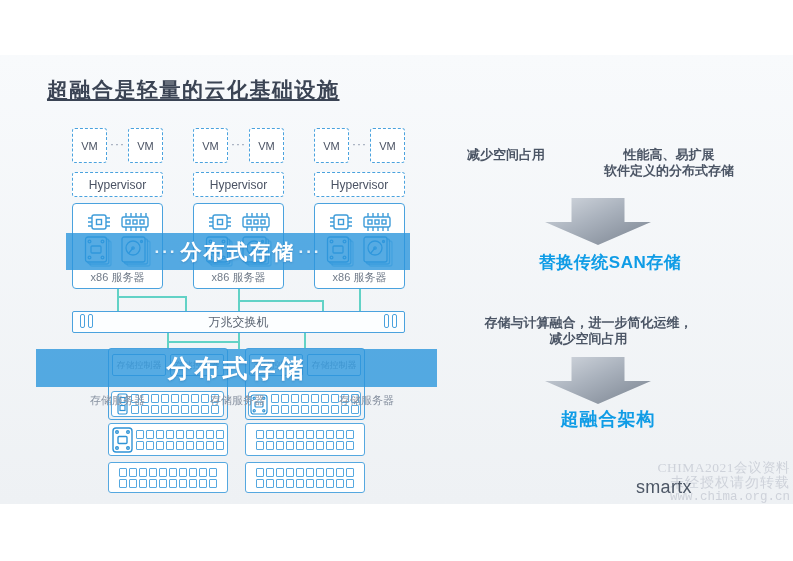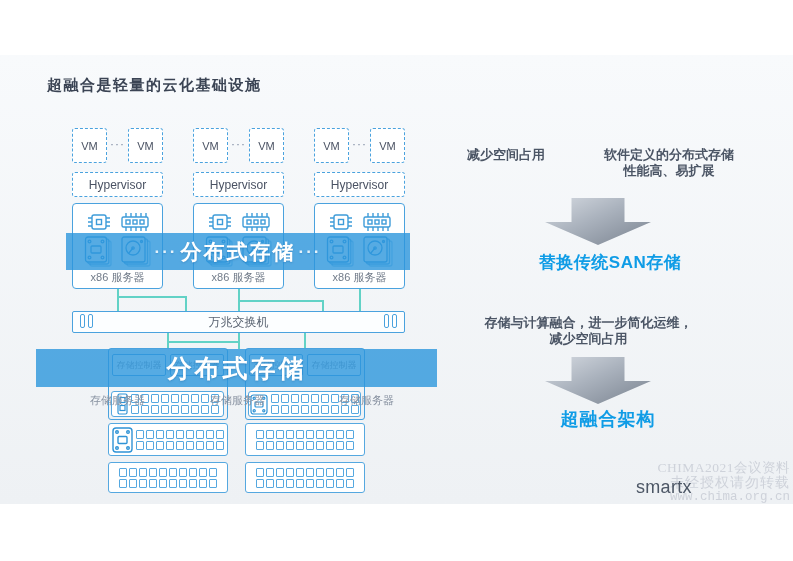--- a/index.html
+++ b/index.html
@@ -12,8 +12,8 @@
   .stage{position:relative;width:793px;height:561px;background:#fff;overflow:hidden;}
   .slide-bg{position:absolute;left:0;top:55px;width:793px;height:449px;
     background:linear-gradient(180deg,#f8fafc 0%,#eef1f4 100%);}
-  .title{position:absolute;left:47px;top:76px;font-size:15px;font-weight:bold;
-    color:var(--title_color);letter-spacing:1.5px;z-index:2;}
+  .title{position:absolute;left:47px;top:76px;font-size:21px;font-weight:bold;
+    color:var(--title_color);letter-spacing:1.5px;z-index:2;text-decoration:underline;}
 
   
   .server-col{position:absolute;top:128px;width:91px;height:161px;z-index:2;}

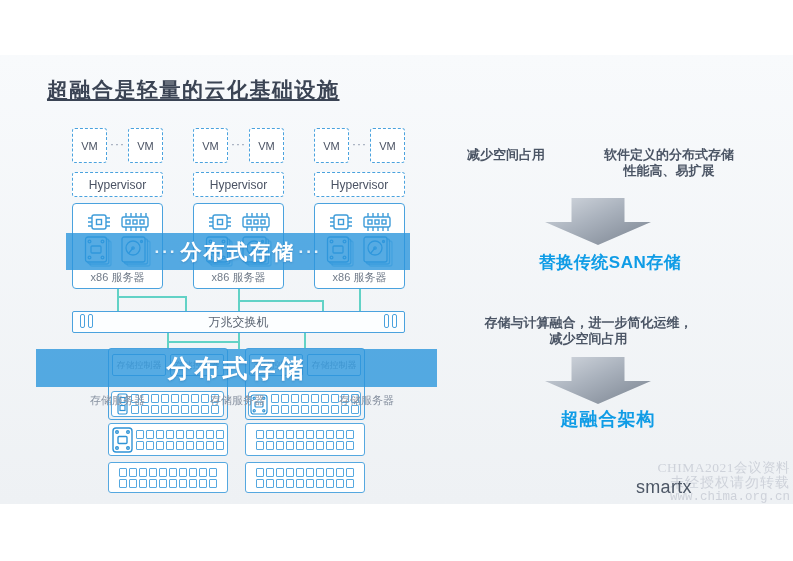--- a/index.html
+++ b/index.html
@@ -510,8 +510,8 @@
     <div>减少空间占用</div>
   </div>
   <div class="rp-text" style="left:598px;top:147px;width:142px">
+    <div>性能高、易扩展</div>
     <div>软件定义的分布式存储</div>
-    <div>性能高、易扩展</div>
   </div>
   <div class="arrow" style="left:545px;top:198px"></div>
   <div class="conclusion concl-1">替换传统SAN存储</div>

